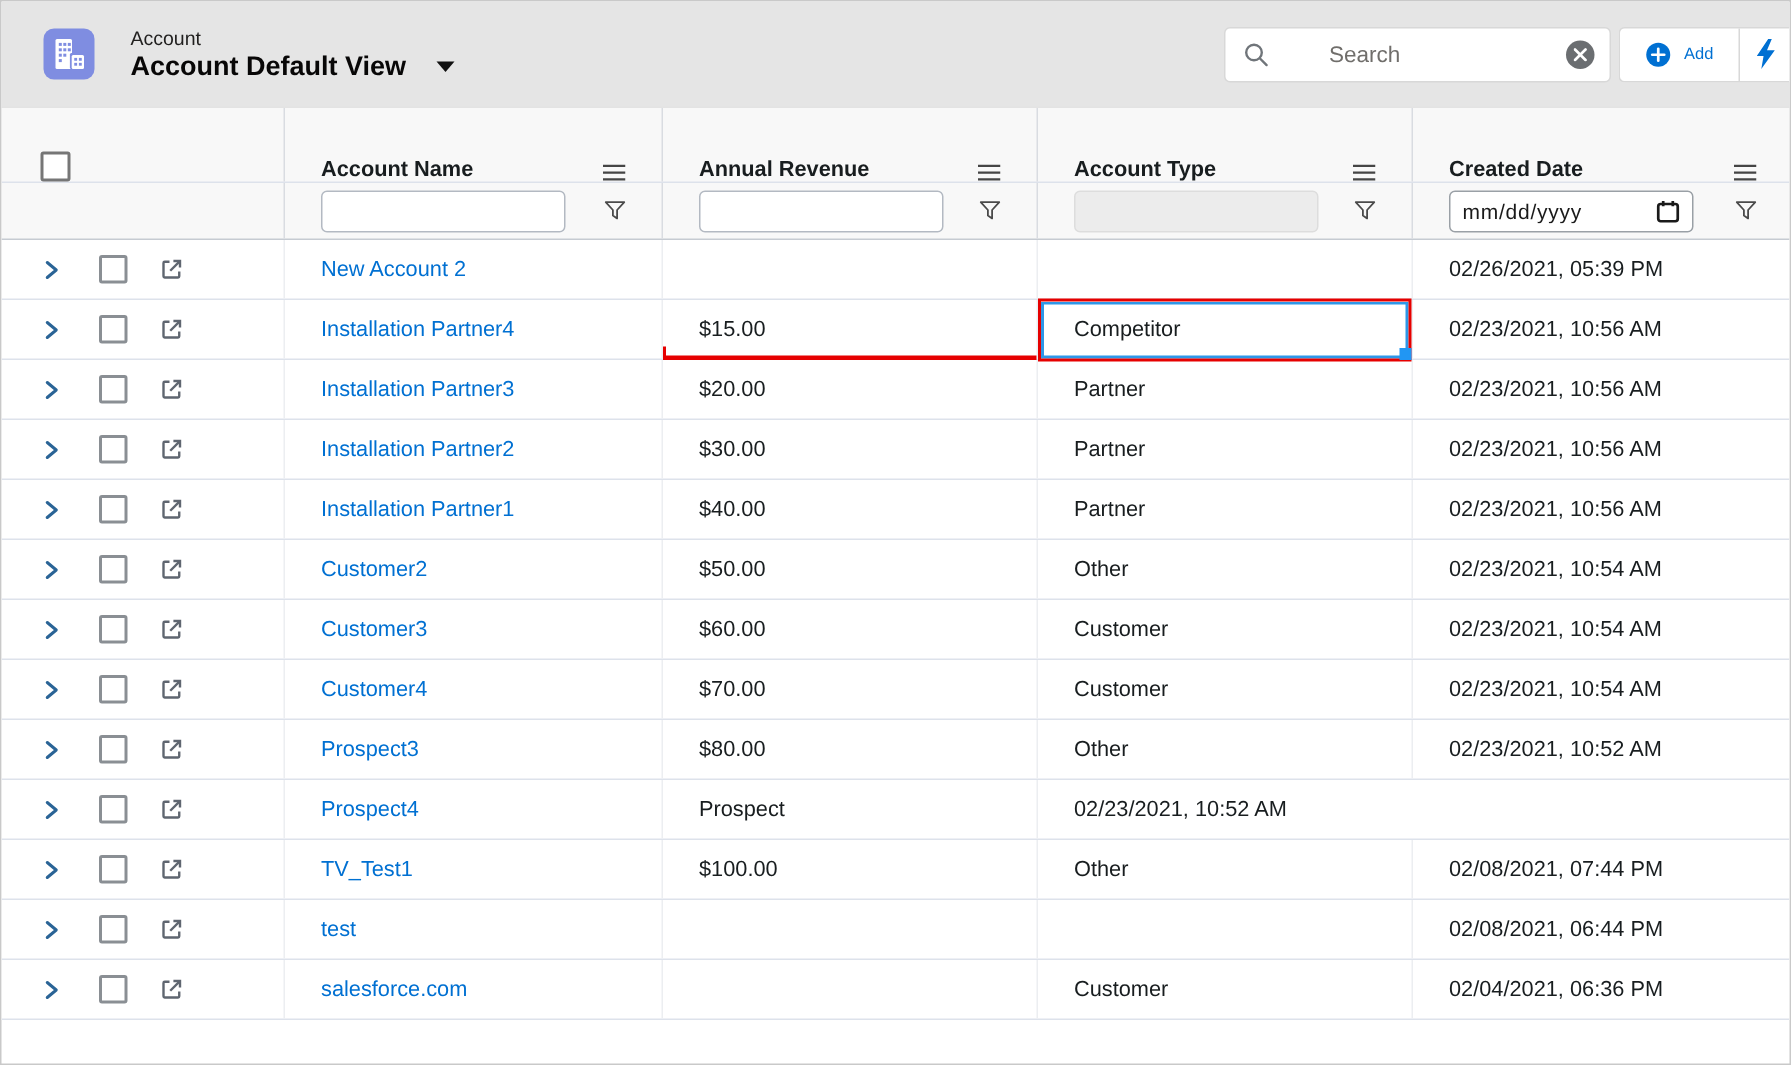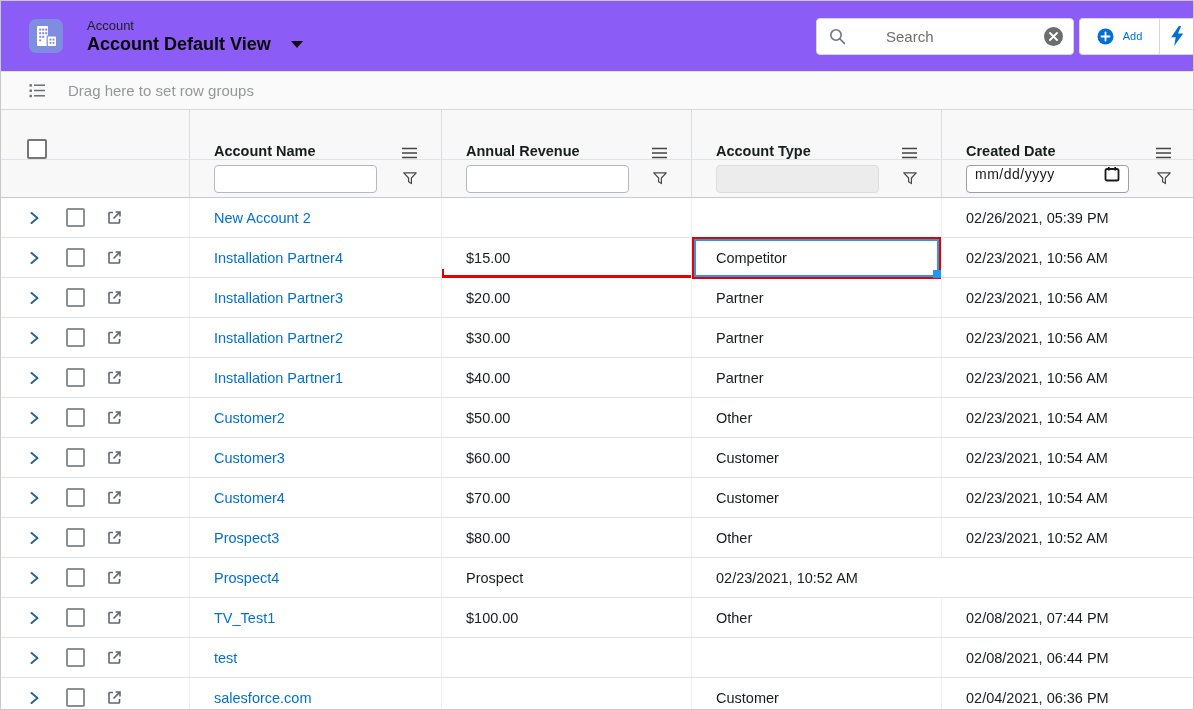--- a/index.html
+++ b/index.html
@@ -7,7 +7,7 @@
   .app { width:1194px; height:710px; background:#fff; border:1px solid #c9c9c9; overflow:hidden; position:relative; }
 
   
-  .topbar { height:71px; border-bottom:1px solid #e3e3e3; display:flex; align-items:center; padding-left:28px; background:#8b5cf6; }
+  .topbar { height:71px; border-bottom:1px solid #e3e3e3; display:flex; align-items:center; padding-left:28px; background:#e5e5e5; }
   .entity { display:flex; align-items:center; gap:24px; }
   .entity-icon { width:34px; height:34px; border-radius:7px; background:#7f8de1; display:flex; align-items:center; justify-content:center; flex:0 0 auto; }
   .entity-label { font-size:13px; color:#201f1e; line-height:15px; }

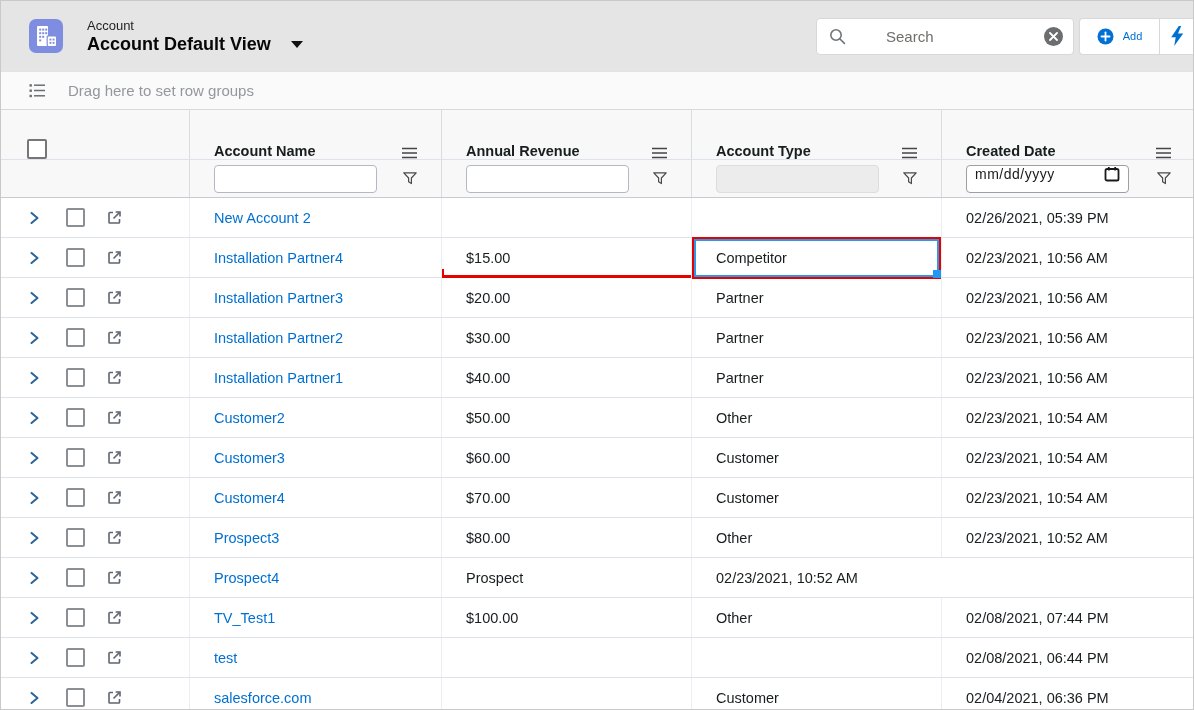--- a/index.html
+++ b/index.html
@@ -139,21 +139,6 @@
     </div>
   </div>
 
-  <div class="groups-bar">
-    <svg width="17" height="15" viewBox="0 0 17 15">
-      <g stroke="#6a6e73" stroke-width="1.5">
-        <line x1="5" y1="2.2" x2="16" y2="2.2"></line>
-          <line x1="5" y1="7.5" x2="16" y2="7.5"></line>
-          <line x1="5" y1="12.8" x2="16" y2="12.8"></line>
-      </g>
-      <g fill="#6a6e73">
-        <rect x="0.5" y="1.2" width="2.4" height="2.4"></rect>
-          <rect x="0.5" y="6.5" width="2.4" height="2.4"></rect>
-          <rect x="0.5" y="11.8" width="2.4" height="2.4"></rect>
-      </g>
-    </svg>
-    <span class="hint">Drag here to set row groups</span>
-  </div>
 
   <div class="grid">
 

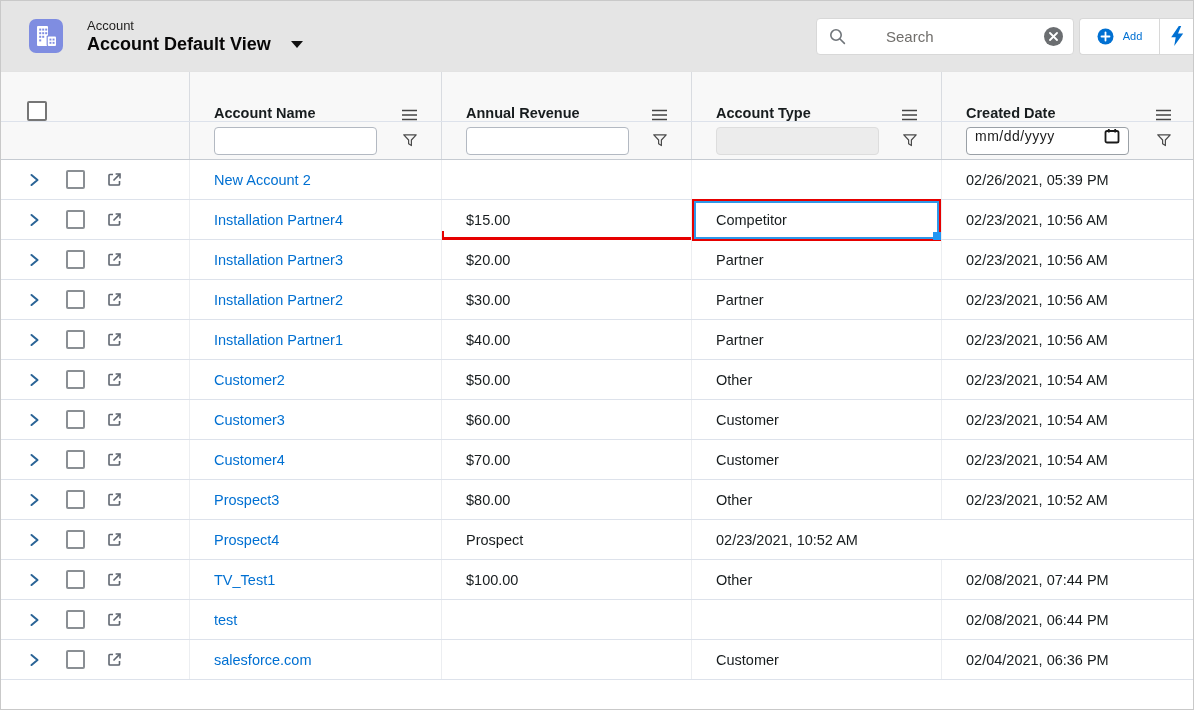--- a/index.html
+++ b/index.html
@@ -45,7 +45,7 @@
   .f-input { width:163px; height:28px; border:1px solid #b3b9c2; border-radius:4px; background:#fff; font-size:14px; padding:0 8px; font-family:inherit; outline:none; color:#333; }
   .f-input:disabled { background:#ececec; border-color:#dddddd; }
   .funnel { margin-left:auto; display:flex; cursor:pointer; }
-  .date-box { width:163px; height:28px; border:1px solid #9aa0a6; border-radius:4px; background:#fff; display:flex; padding:0 8px; gap:12px; cursor:text; }
+  .date-box { width:163px; height:28px; border:1px solid #9aa0a6; border-radius:4px; background:#fff; display:flex; align-items:center; padding:0 8px; gap:12px; cursor:text; }
   .date-box .dtext { font-size:14px; color:#1a1a1a; letter-spacing:0.5px; white-space:nowrap; overflow:hidden; flex:1; }
   .date-box .cal { flex:0 0 auto; display:flex; cursor:pointer; }
 

